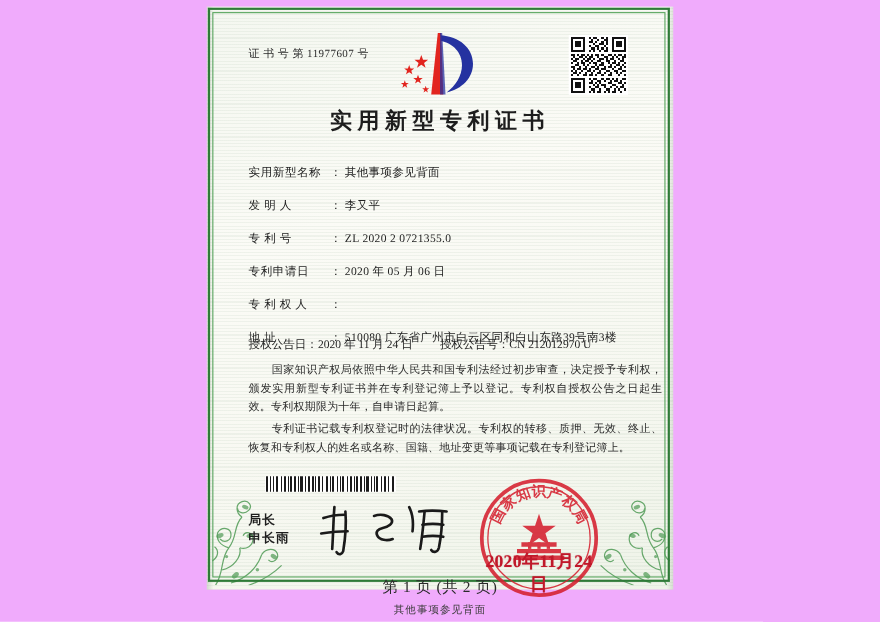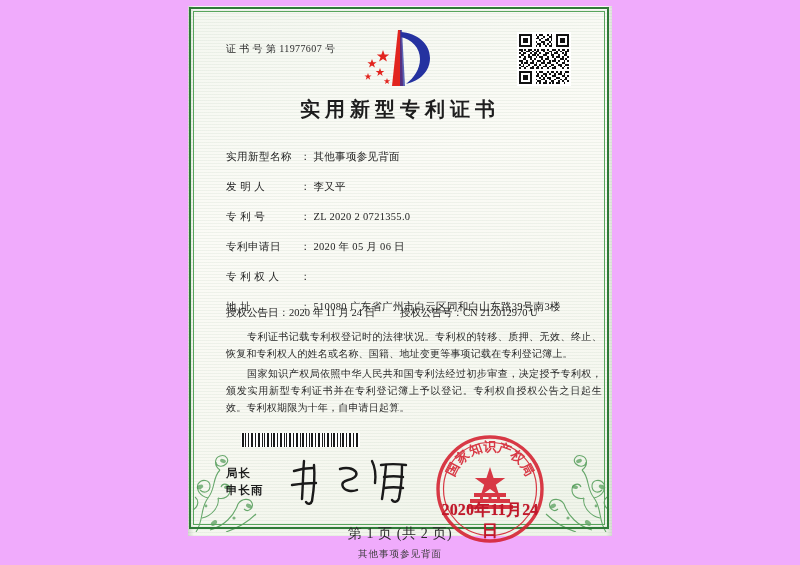--- a/index.html
+++ b/index.html
@@ -562,8 +562,8 @@
   </div>
 
   <div class="body-text">
+    <p>国家知识产权局依照中华人民共和国专利法经过初步审查，决定授予专利权，颁发实用新型专利证书并在专利登记簿上予以登记。专利权自授权公告之日起生效。专利权期限为十年，自申请日起算。</p>
     <p>专利证书记载专利权登记时的法律状况。专利权的转移、质押、无效、终止、恢复和专利权人的姓名或名称、国籍、地址变更等事项记载在专利登记簿上。</p>
-    <p>国家知识产权局依照中华人民共和国专利法经过初步审查，决定授予专利权，颁发实用新型专利证书并在专利登记簿上予以登记。专利权自授权公告之日起生效。专利权期限为十年，自申请日起算。</p>
   </div>
 
   <svg class="barcode" viewBox="0 0 119 14" shape-rendering="crispEdges">

